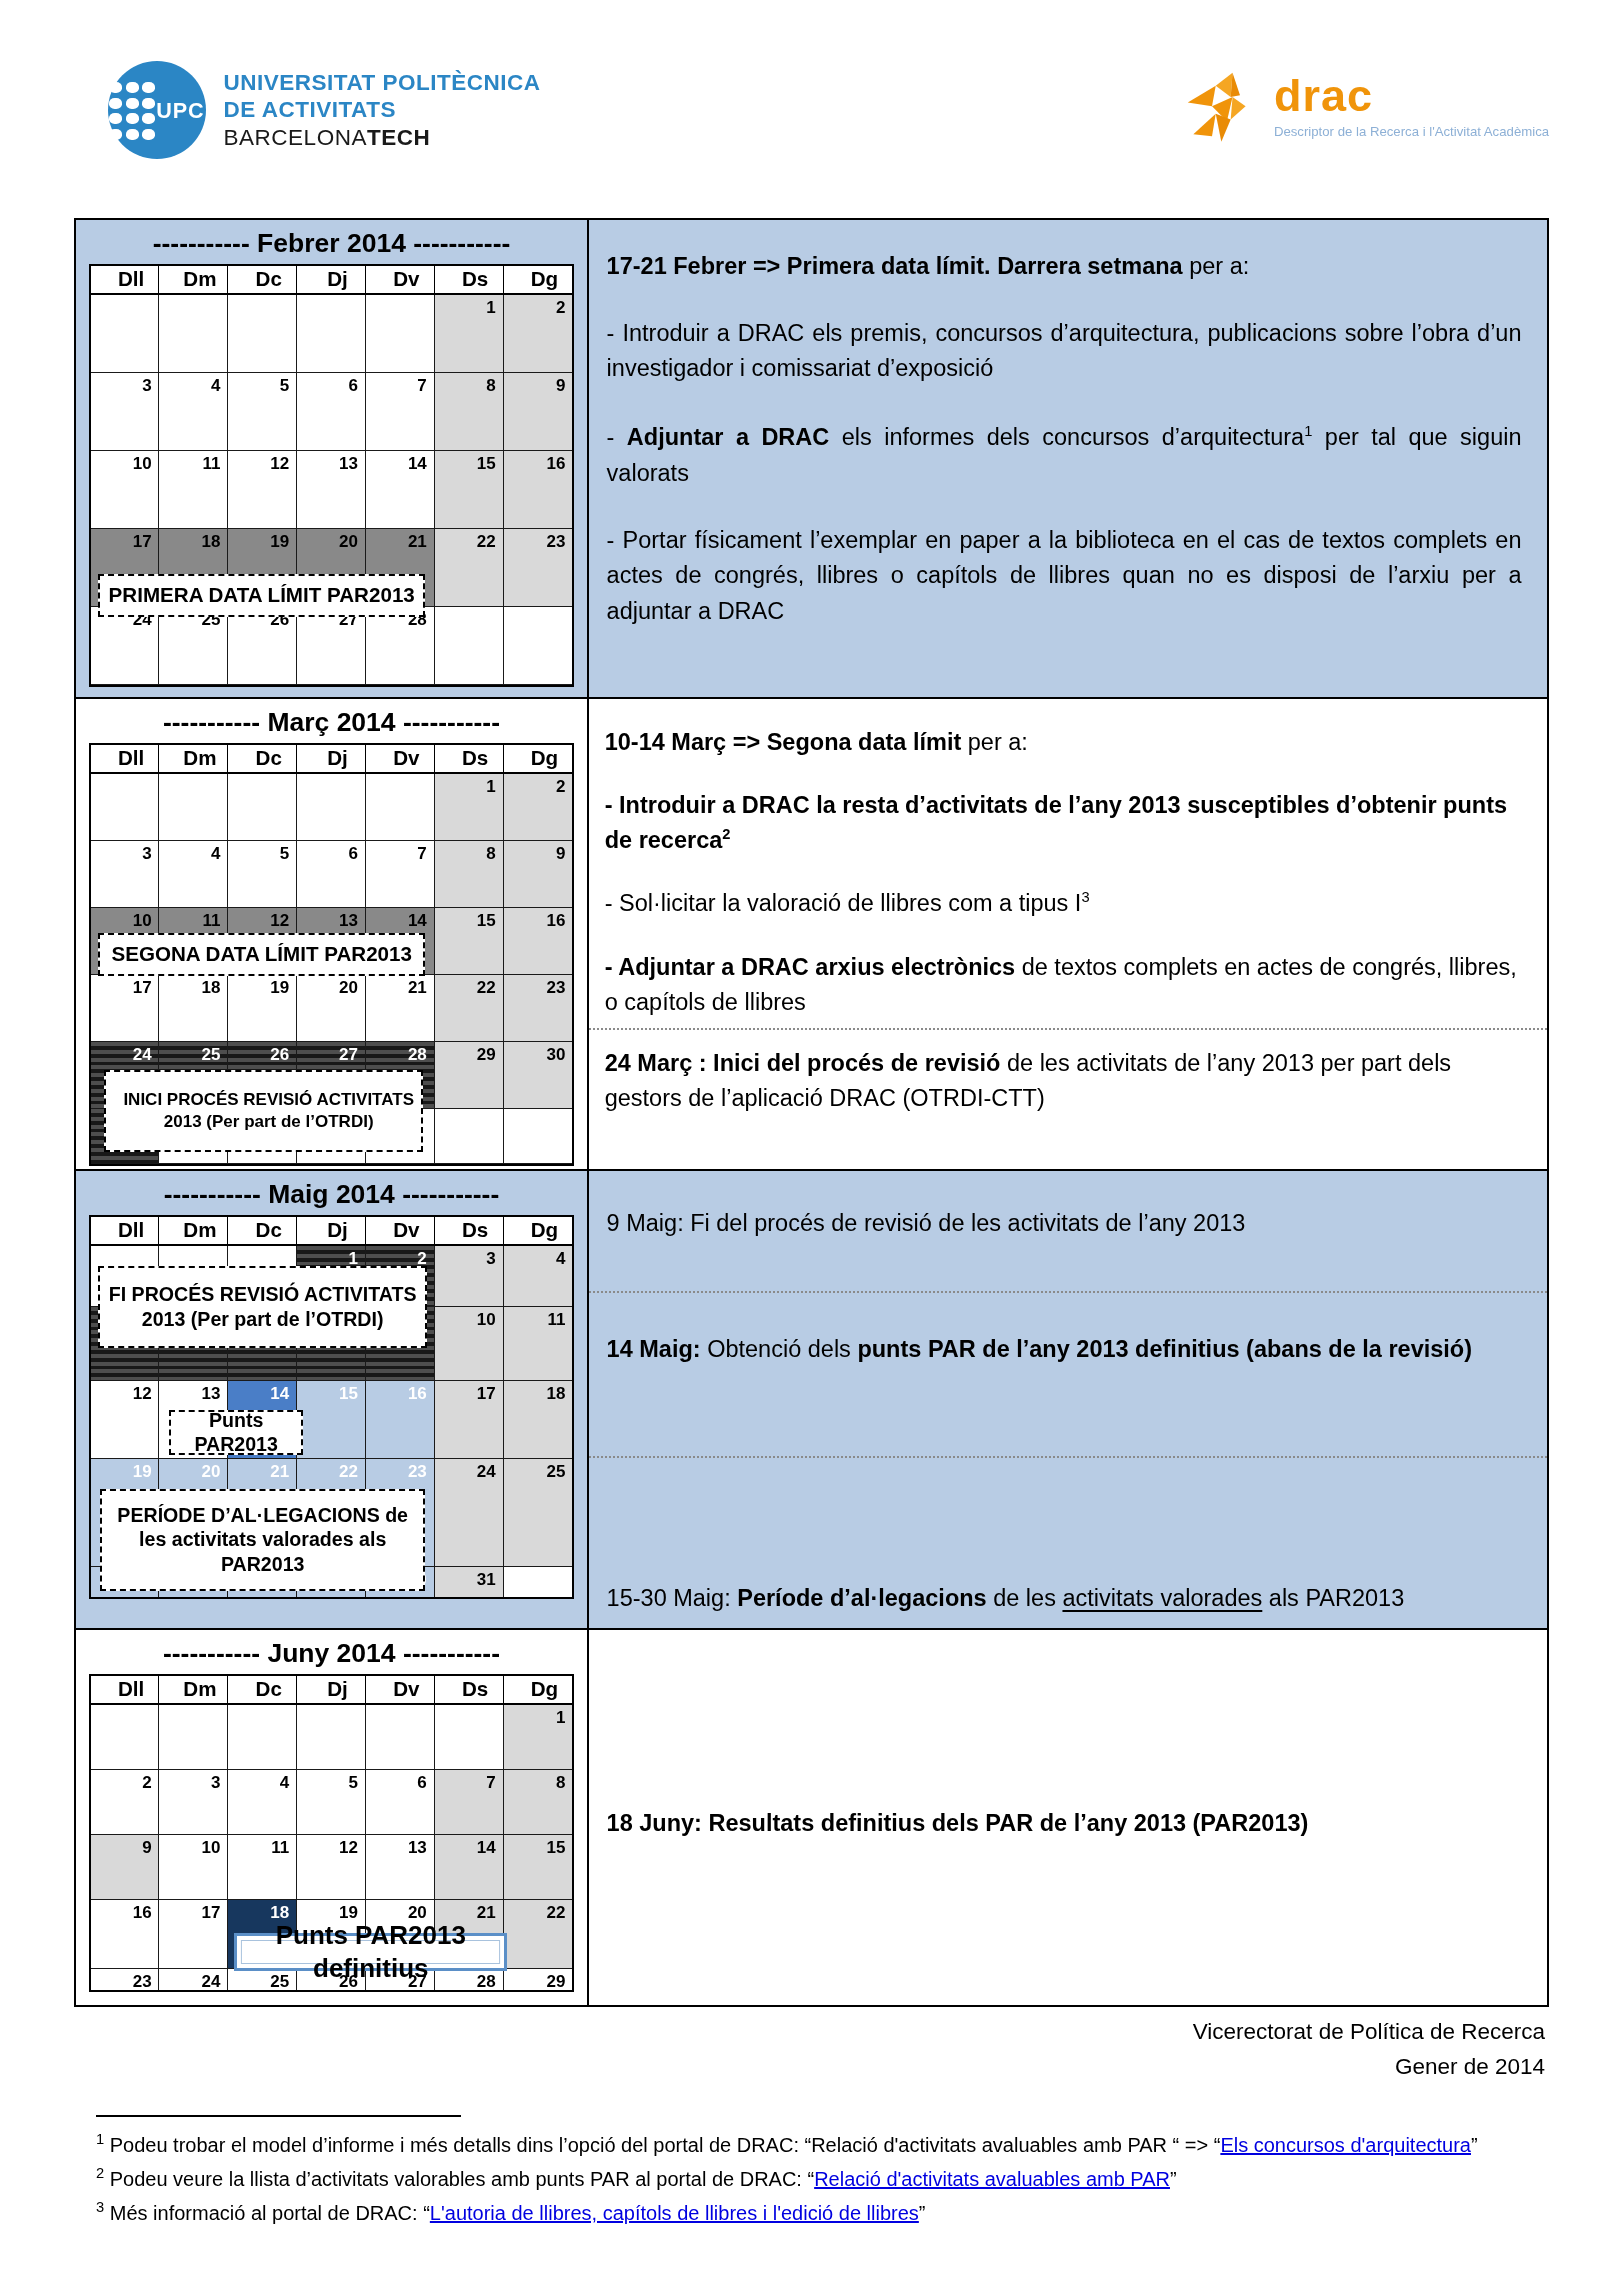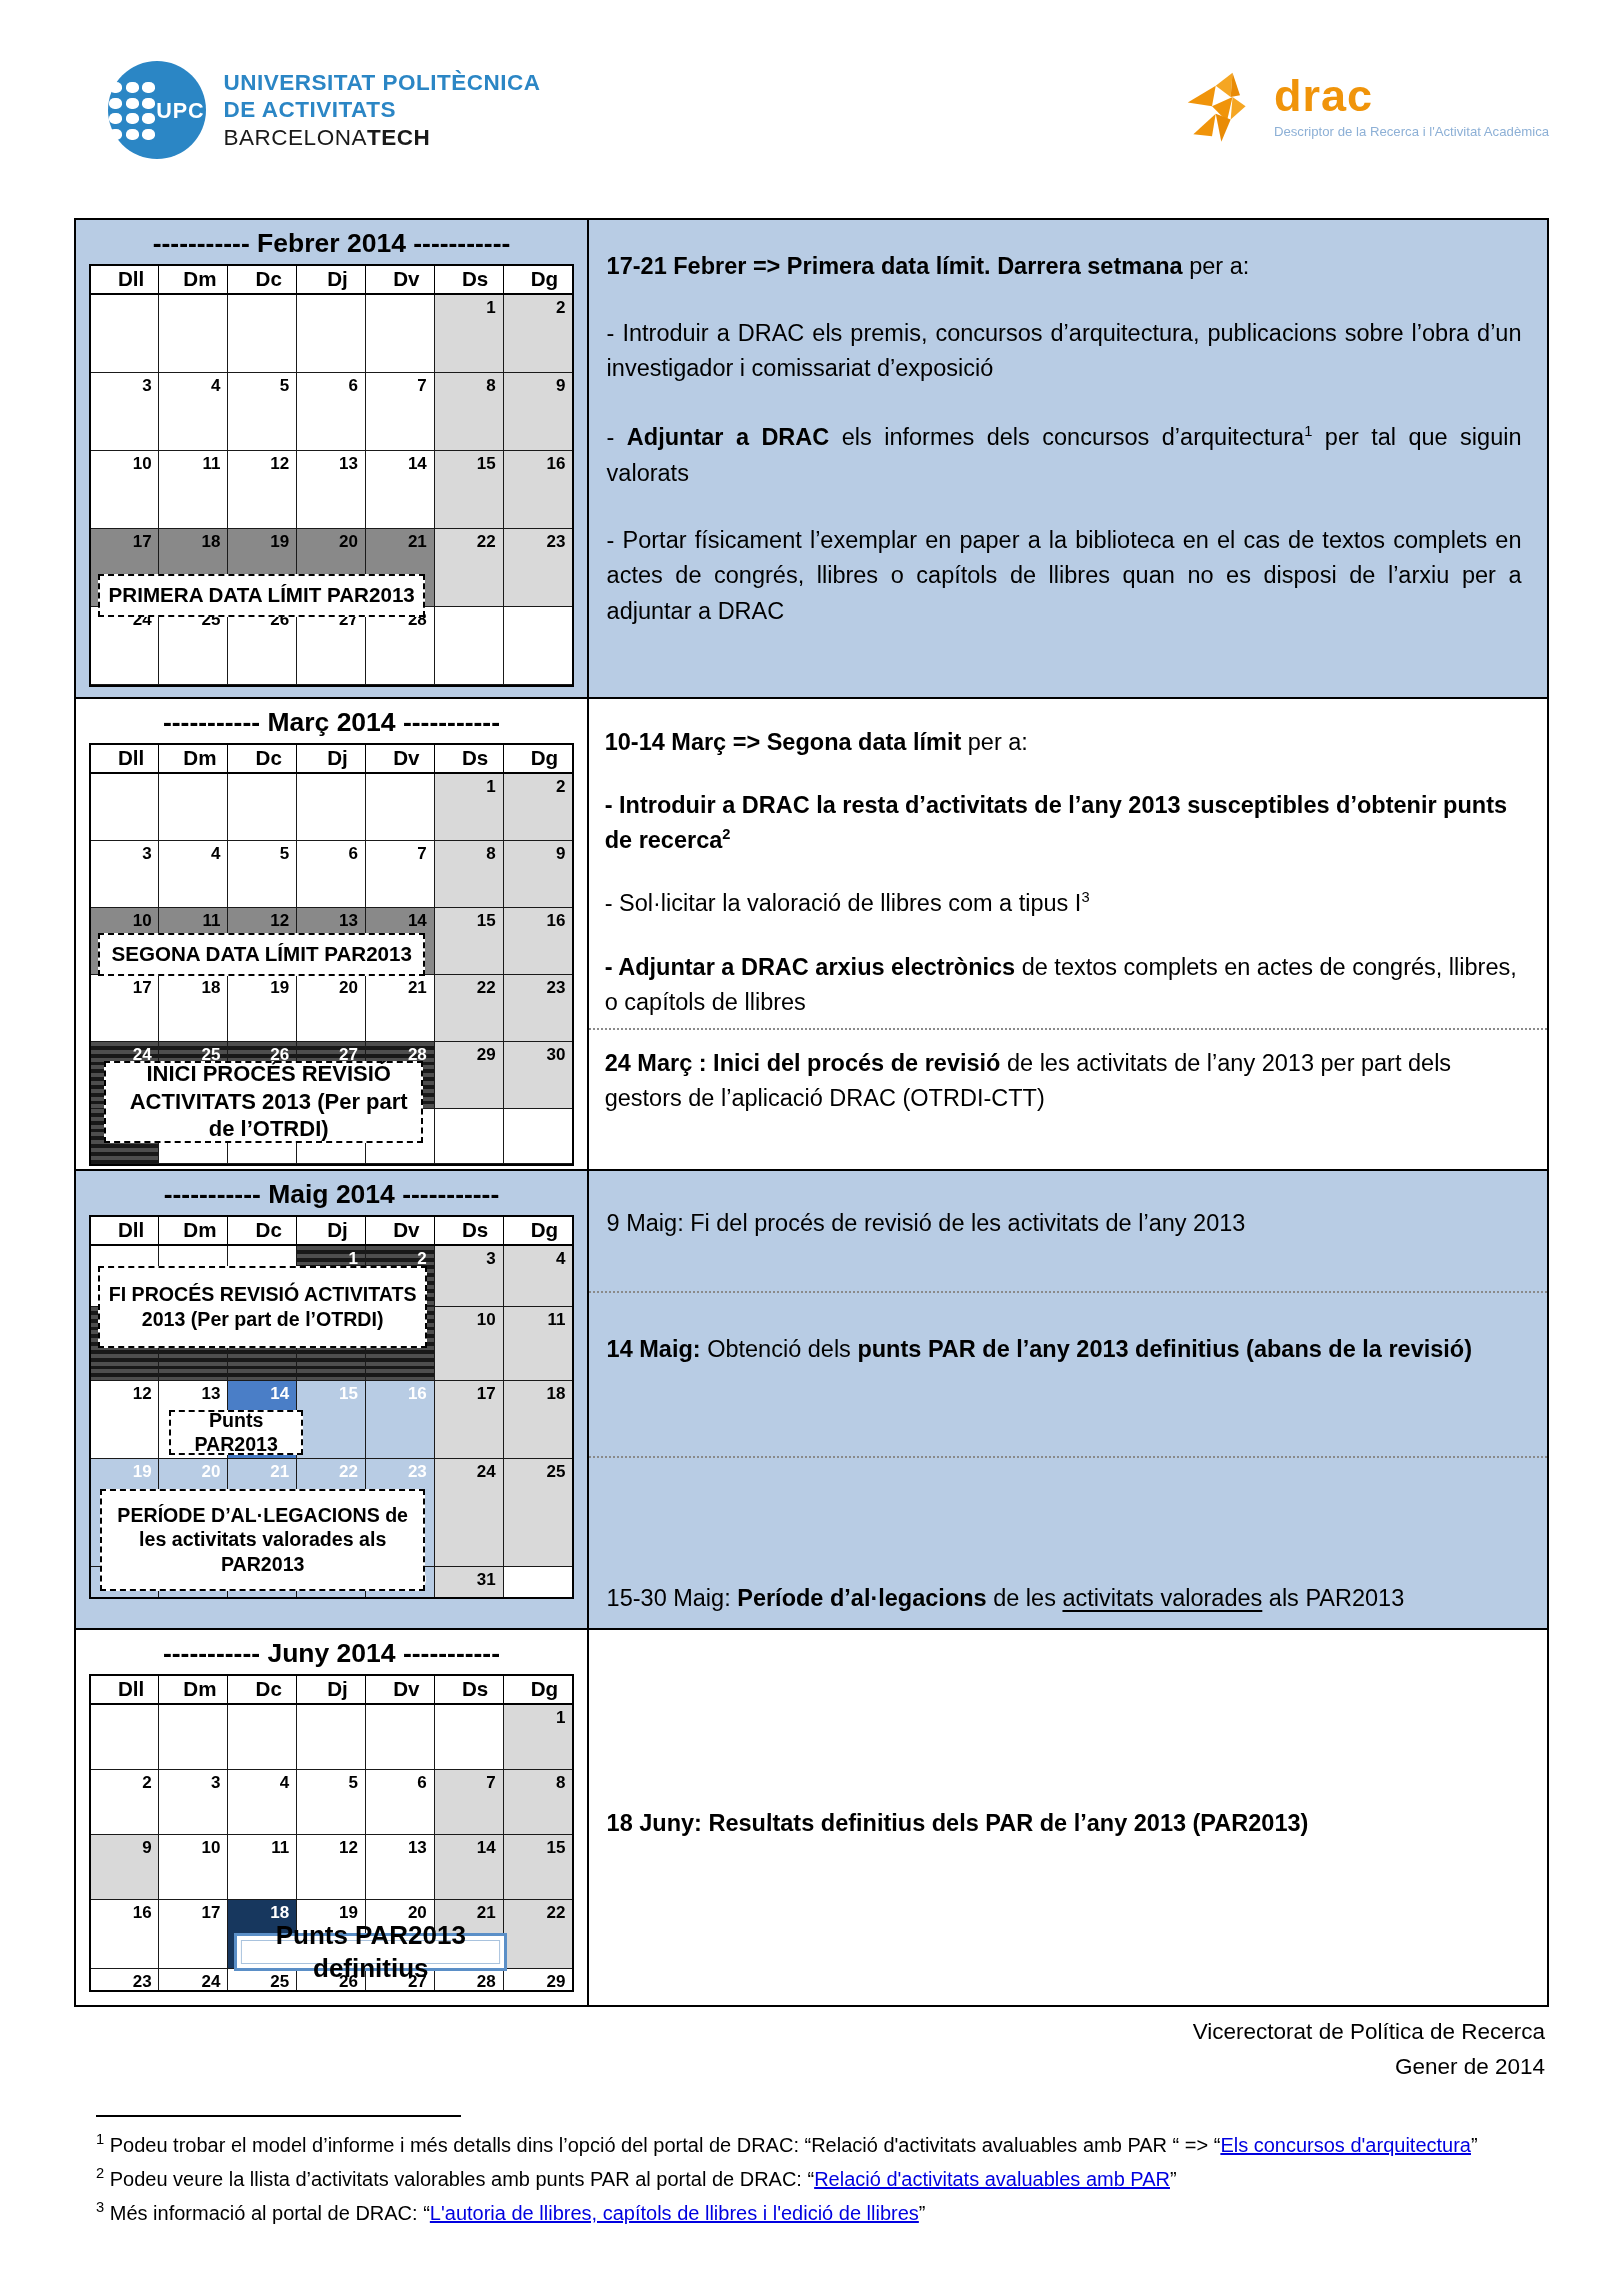--- a/index.html
+++ b/index.html
@@ -72,7 +72,7 @@
              padding:2px 5.9px;line-height:1.25;}
   .lbl-feb1{left:7.8px;top:308px;width:calc(100%*5/7 - 17.6px);height:43px;font-size:20.6px;}
   .lbl-mar1{left:7.8px;top:188px;width:calc(100%*5/7 - 17.6px);height:43px;font-size:20.6px;}
-  .lbl-mar2{left:13.7px;top:316px;width:calc(100%*5/7 - 25.5px);height:82px;font-size:22px;padding-left:16px;}
+  .lbl-mar2{left:13.7px;top:325px;width:calc(100%*5/7 - 25.5px);height:82px;font-size:17px;padding-left:16px;}
   .lbl-maig1{left:7.8px;top:49px;width:calc(100%*5/7 - 15.7px);height:82px;font-size:19.6px;}
   .lbl-maig2{left:calc(100%/7 + 9.8px);top:193px;width:calc(100%*2/7 - 3.9px);height:45px;font-size:19.6px;}
   .lbl-maig3{left:9.8px;top:272px;width:calc(100%*5/7 - 19.6px);height:102px;font-size:19.6px;}

